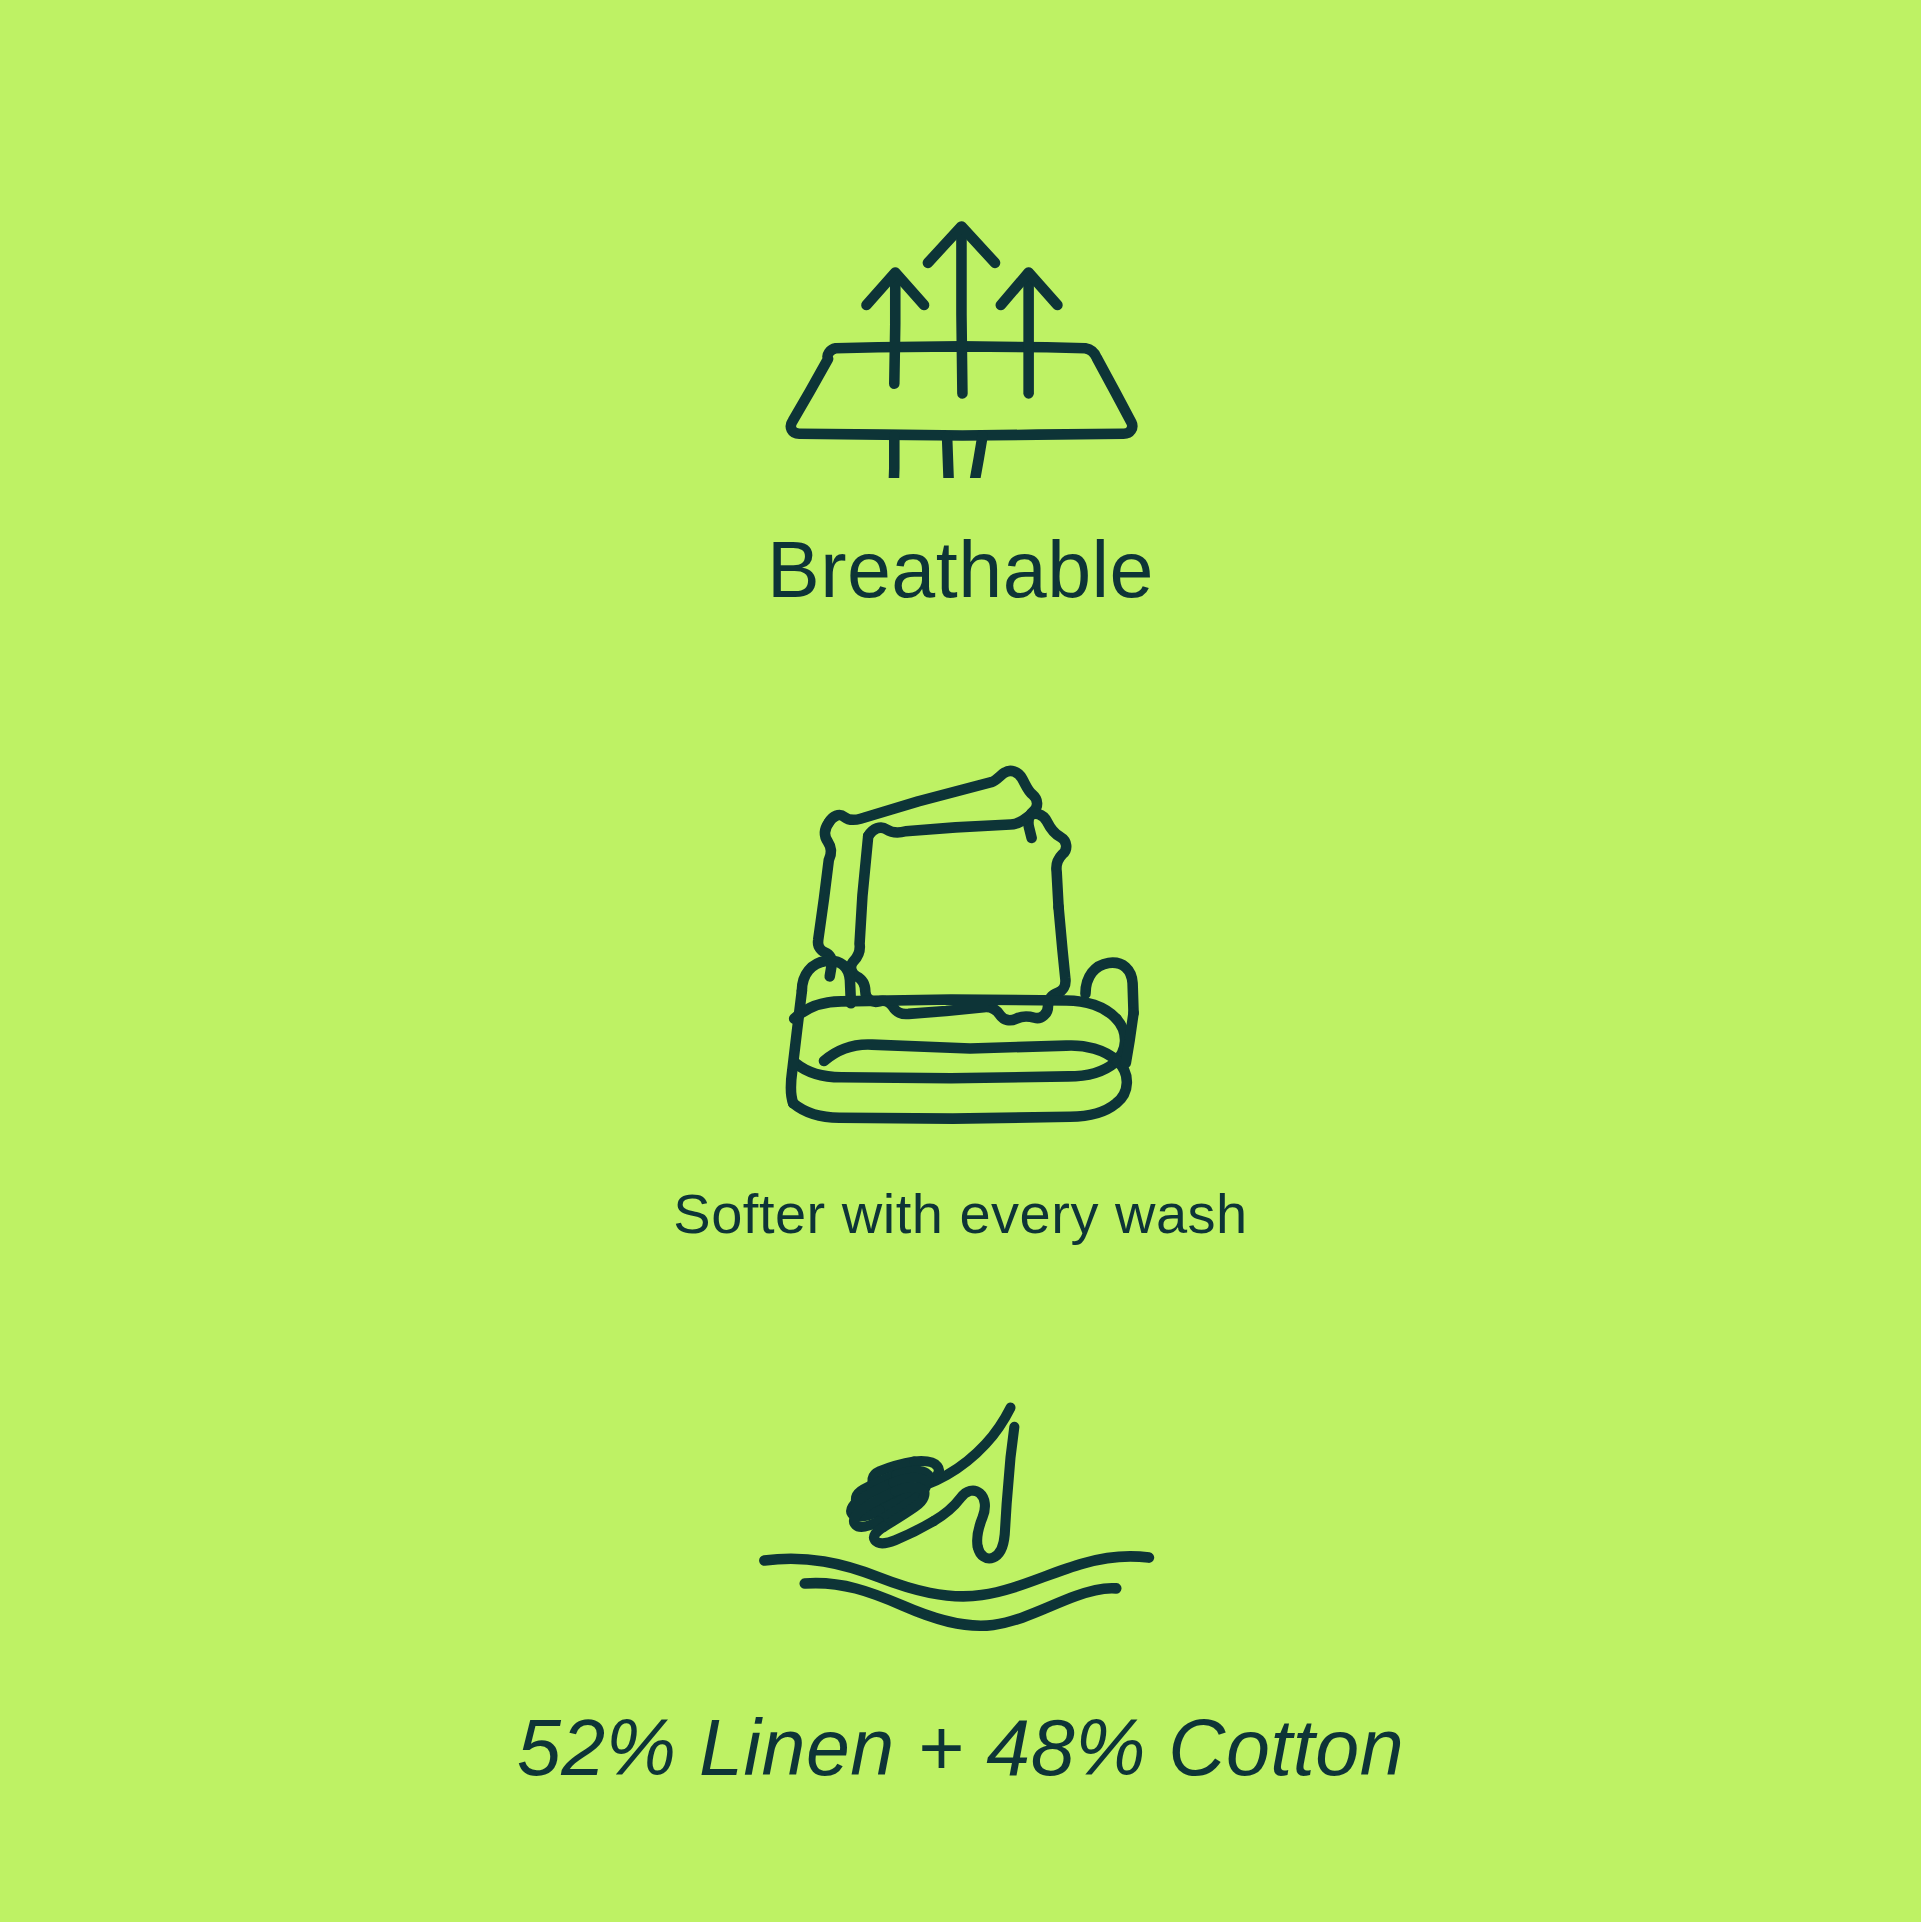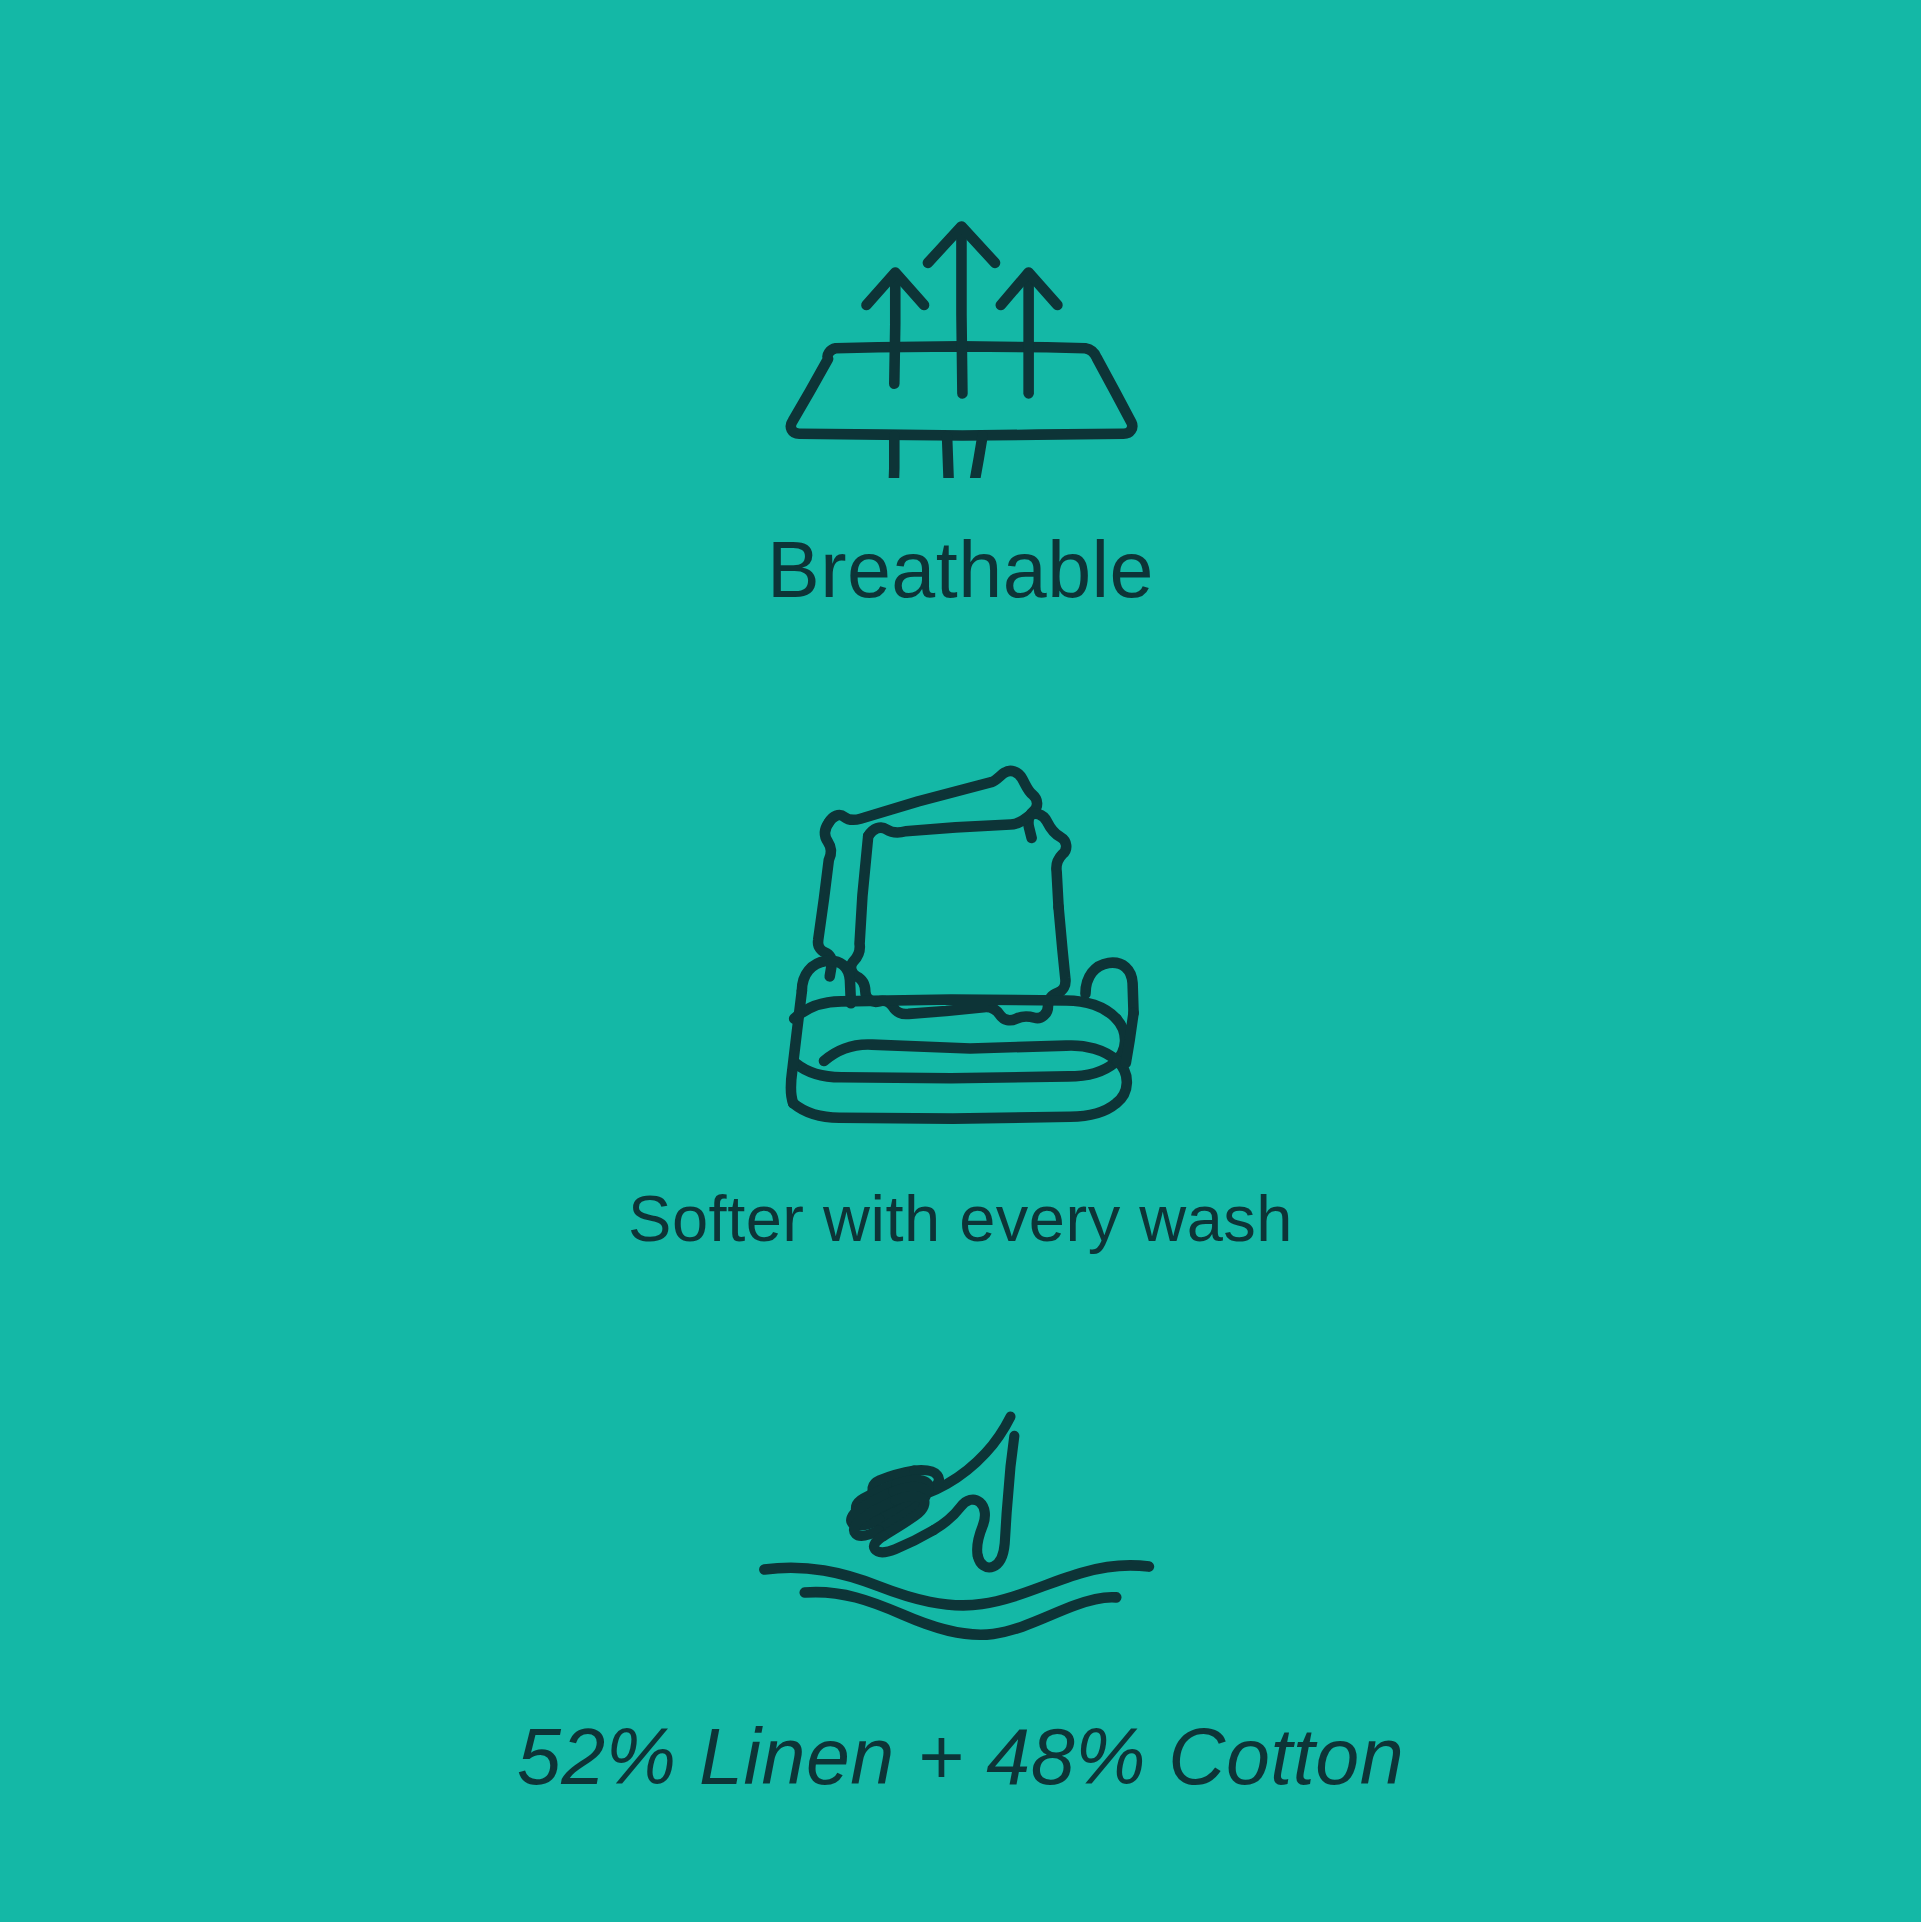--- a/index.html
+++ b/index.html
@@ -16,7 +16,7 @@
   .infographic {
     width: 1921px;
     height: 1922px;
-    background: #14b8a6;
+    background: #bef264;
     display: flex;
     flex-direction: column;
     align-items: center;

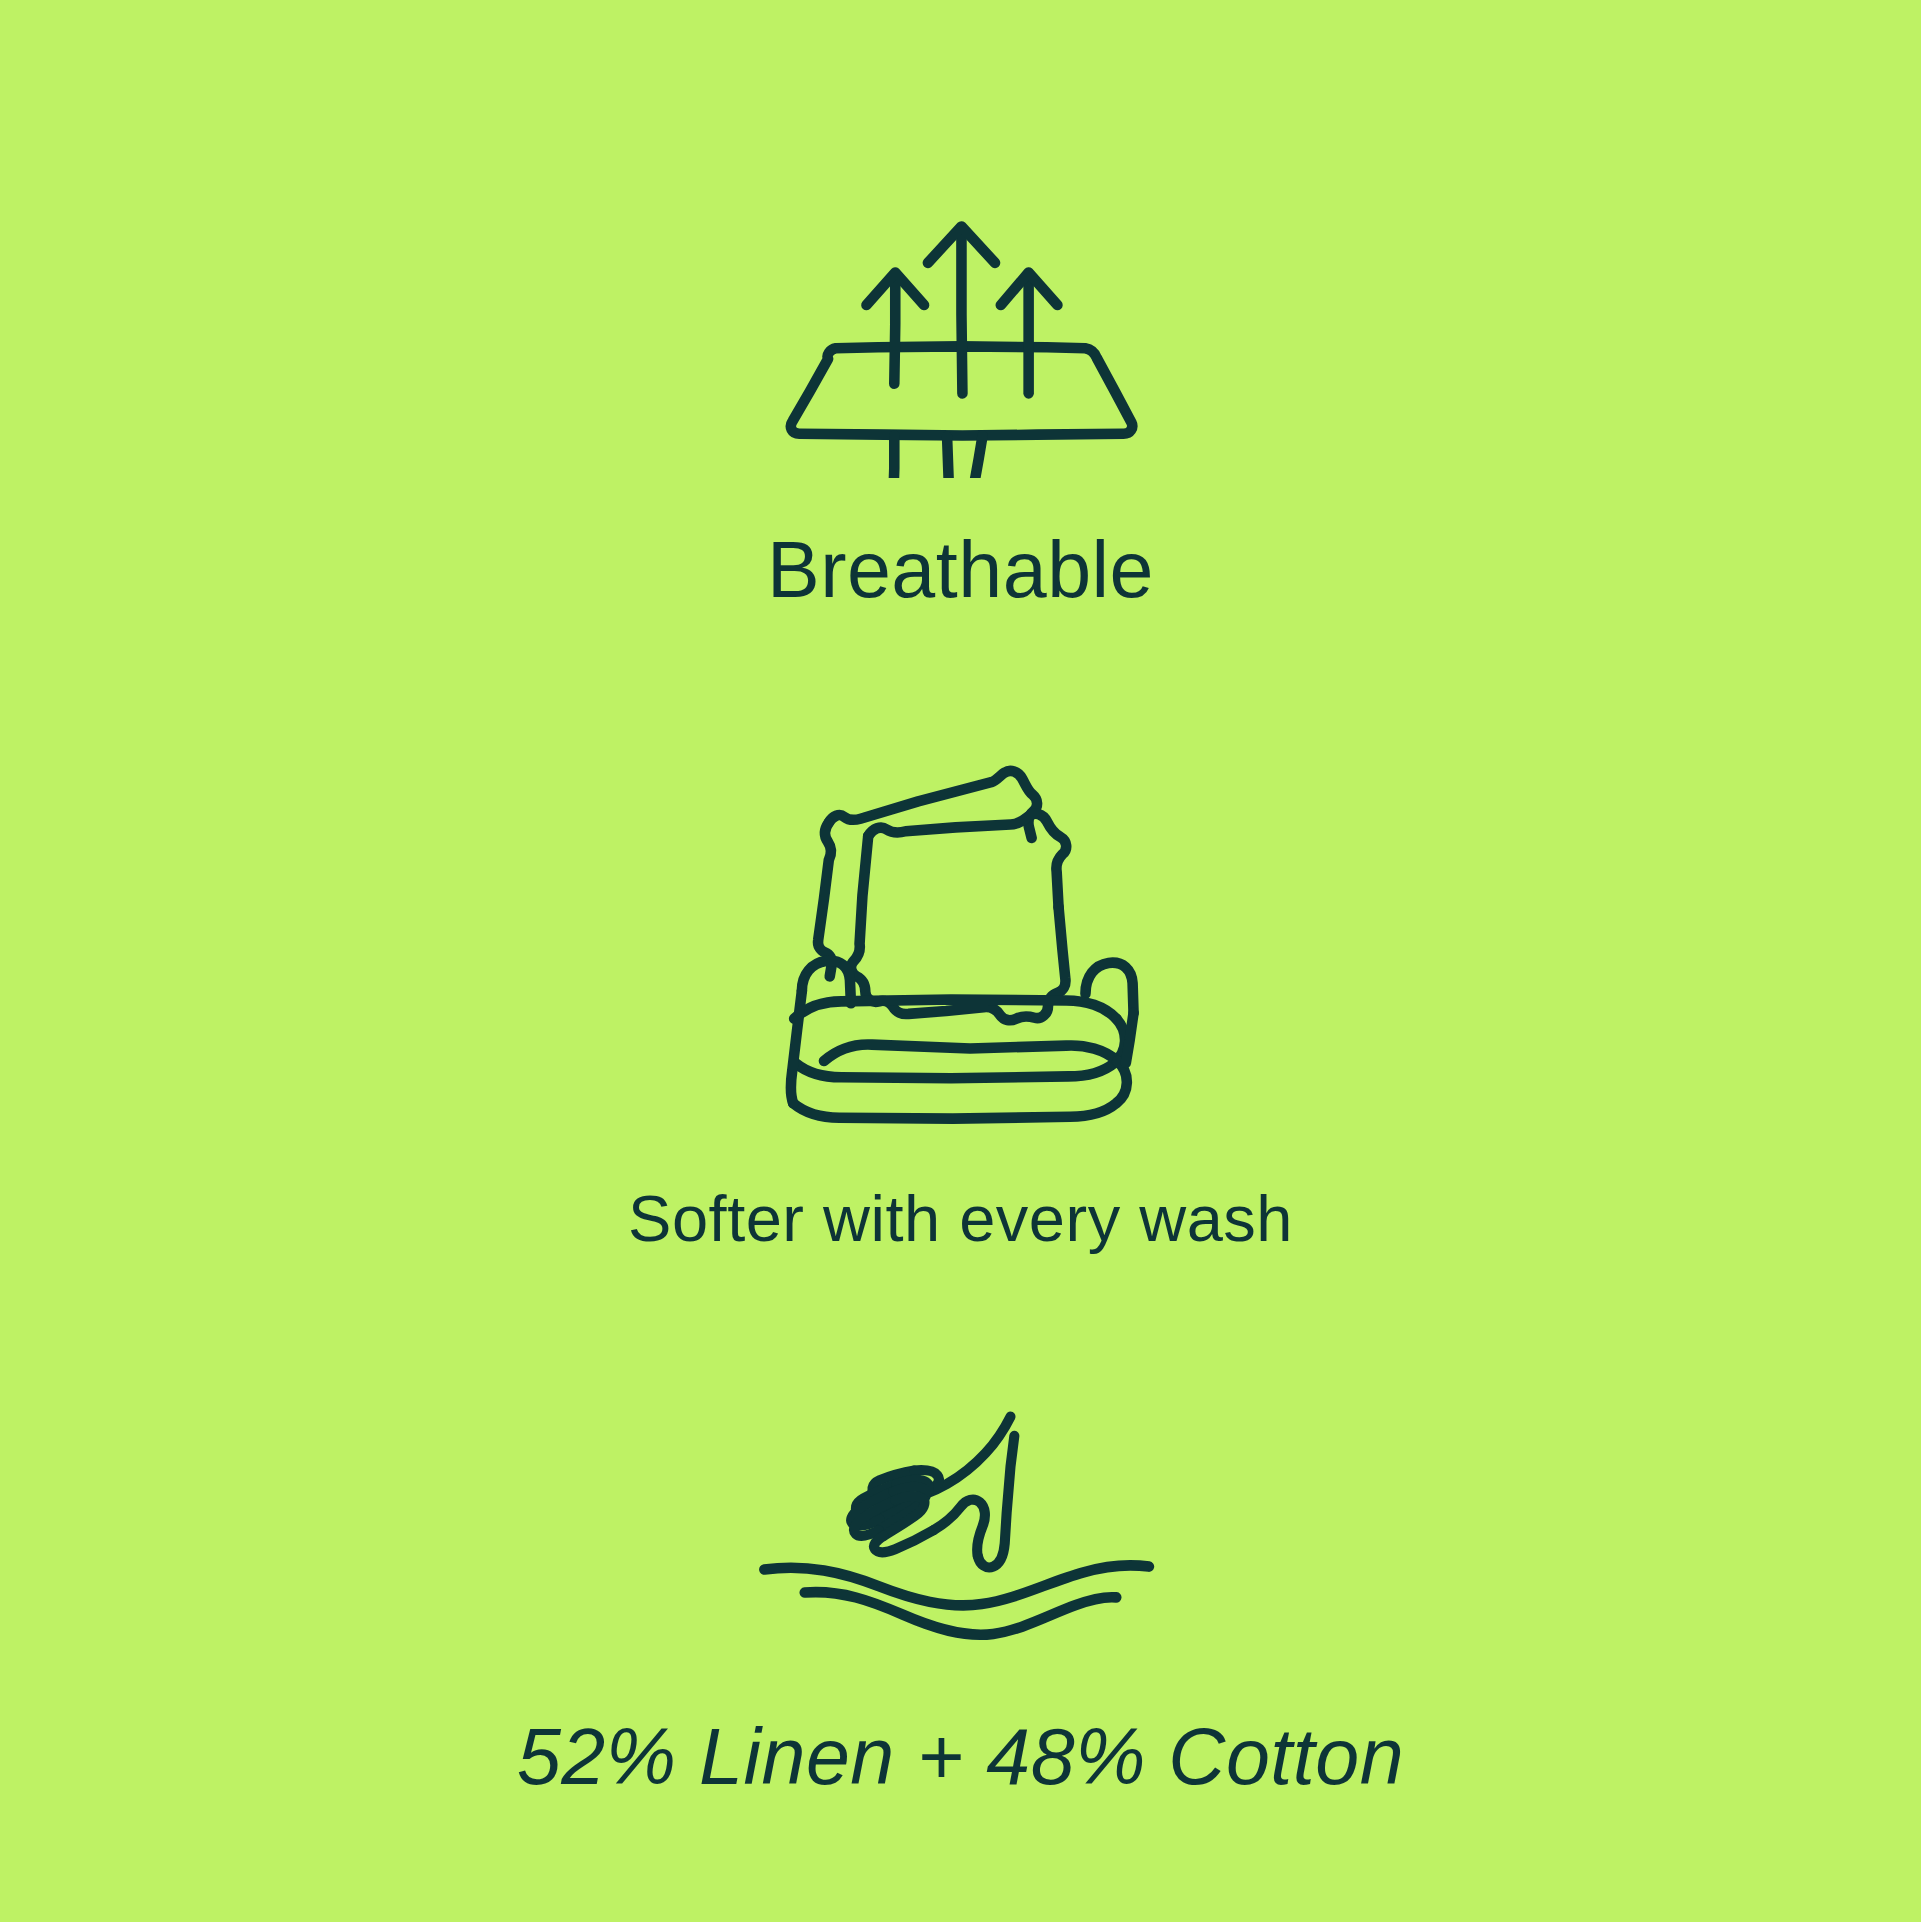--- a/index.html
+++ b/index.html
@@ -51,7 +51,7 @@
   
   #block-softer { margin-top: 152px; }
   #block-softer .feature-icon { width: 423px; height: 375px; }
-  #block-softer .feature-label { font-size: 65px; margin-top: 50px; }
+  #block-softer .feature-label { font-size: 56px; margin-top: 50px; }
 
   
   #block-blend { margin-top: 156px; font-style: italic; }

